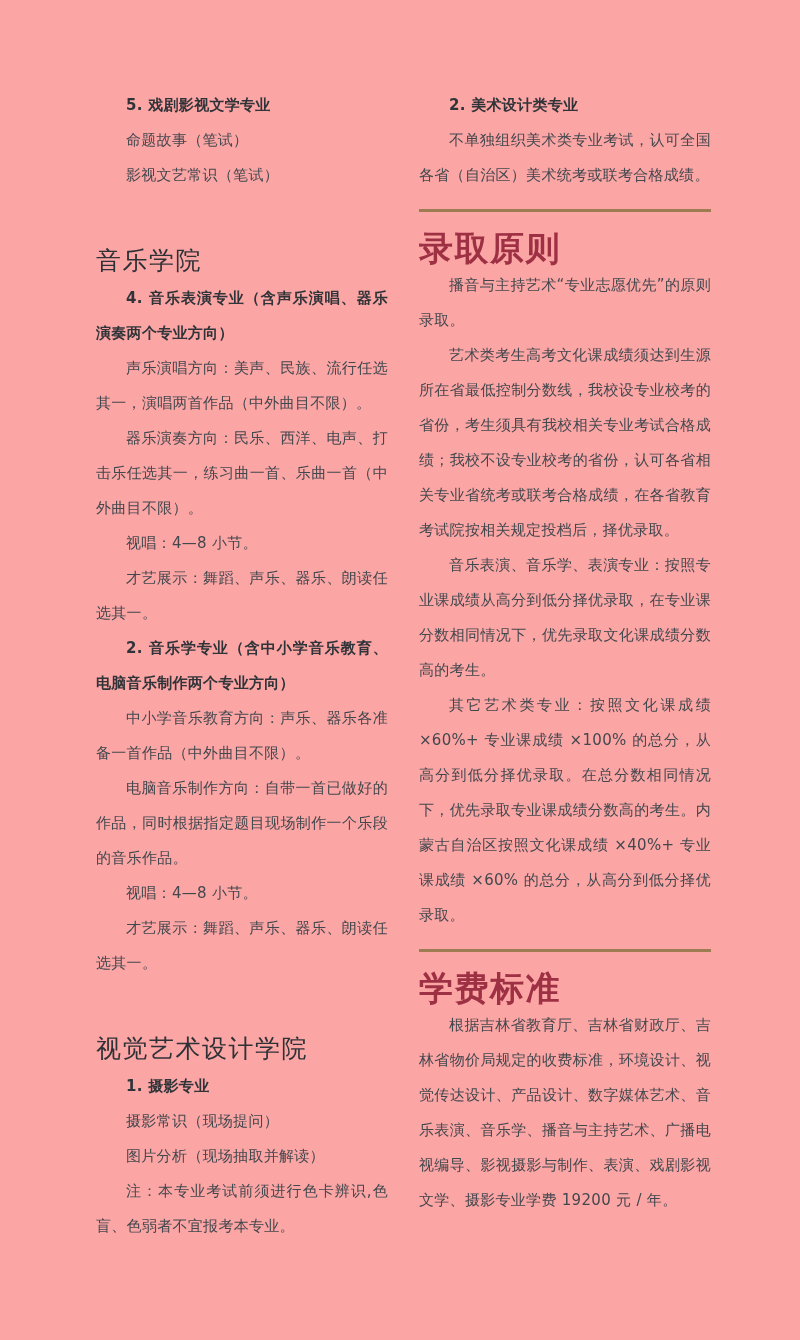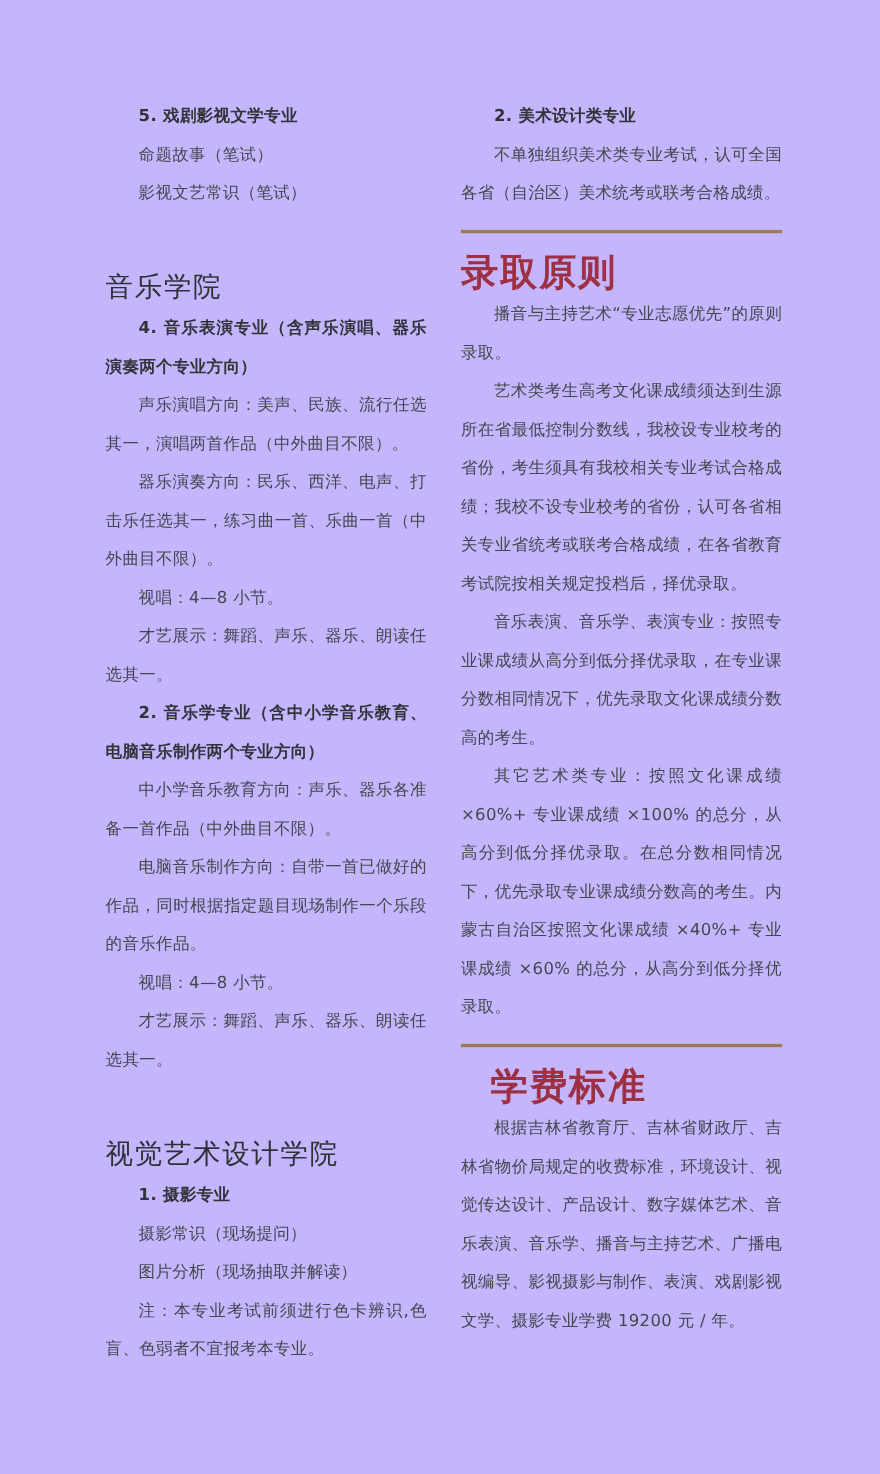--- a/index.html
+++ b/index.html
@@ -17,7 +17,7 @@
     position: relative;
     width: 800px;
     height: 1340px;
-    background: #c4b5fd;
+    background: #fca5a5;
   }
   .col {
     position: absolute;

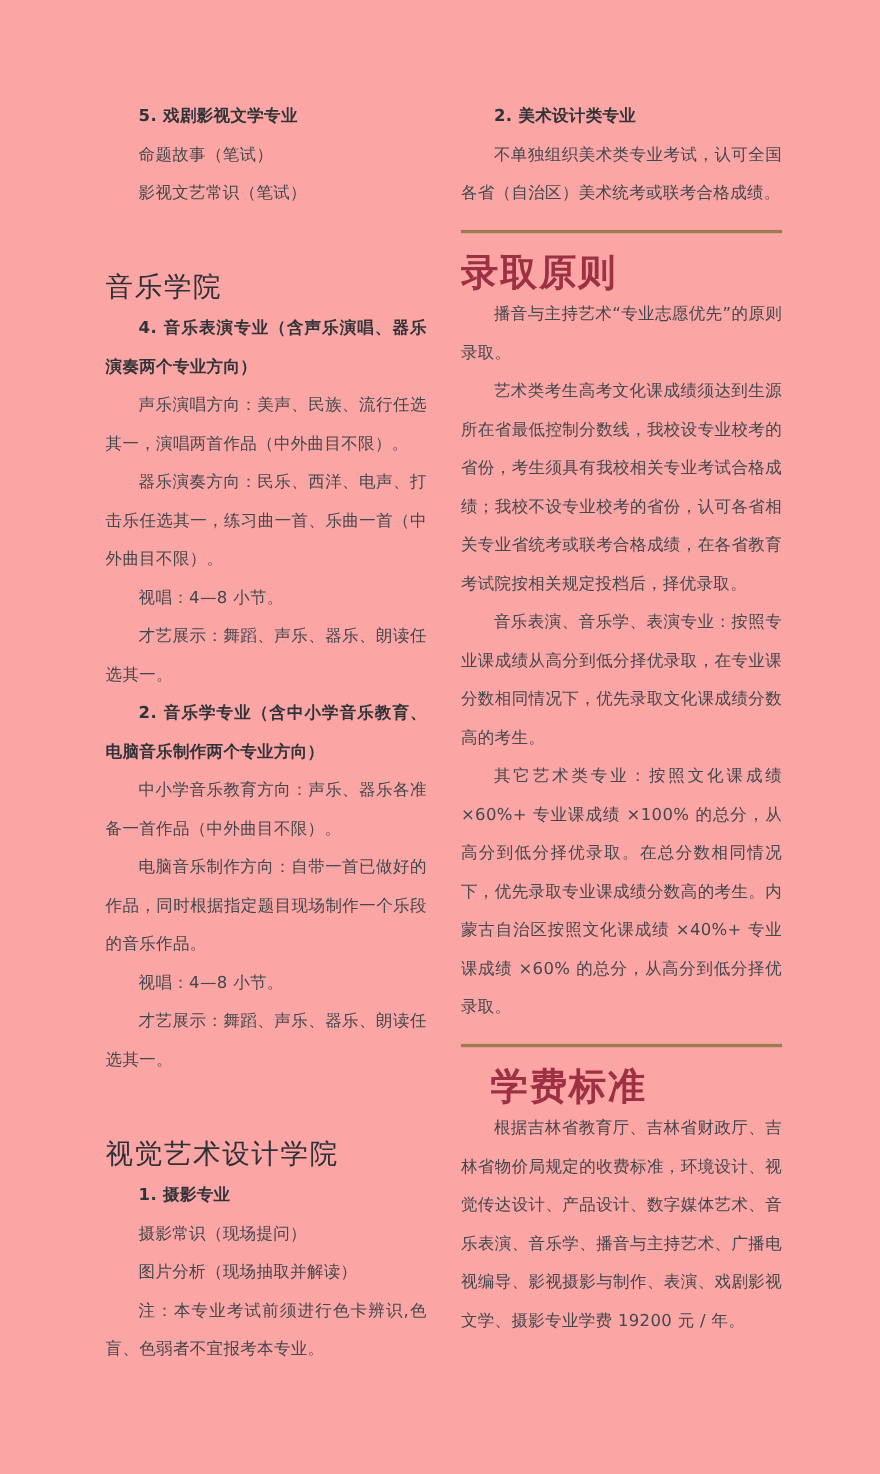--- a/index.html
+++ b/index.html
@@ -101,7 +101,7 @@
       <p class="para indent">音乐表演、音乐学、表演专业：按照专业课成绩从高分到低分择优录取，在专业课分数相同情况下，优先录取文化课成绩分数高的考生。</p>
       <p class="para indent">其它艺术类专业：按照文化课成绩 ×60%+ 专业课成绩 ×100% 的总分，从高分到低分择优录取。在总分数相同情况下，优先录取专业课成绩分数高的考生。内蒙古自治区按照文化课成绩 ×40%+ 专业课成绩 ×60% 的总分，从高分到低分择优录取。</p>
       <div class="divider" style="background: rgb(157, 124, 82);"></div>
-      <p class="red-heading" style="color: rgb(158, 48, 68); margin-left: 27px;">学费标准</p>
+      <p class="red-heading" style="color: rgb(158, 48, 68);">学费标准</p>
       <p class="para indent">根据吉林省教育厅、吉林省财政厅、吉林省物价局规定的收费标准，环境设计、视觉传达设计、产品设计、数字媒体艺术、音乐表演、音乐学、播音与主持艺术、广播电视编导、影视摄影与制作、表演、戏剧影视文学、摄影专业学费 19200 元 / 年。</p>
     </div>
 </div>

